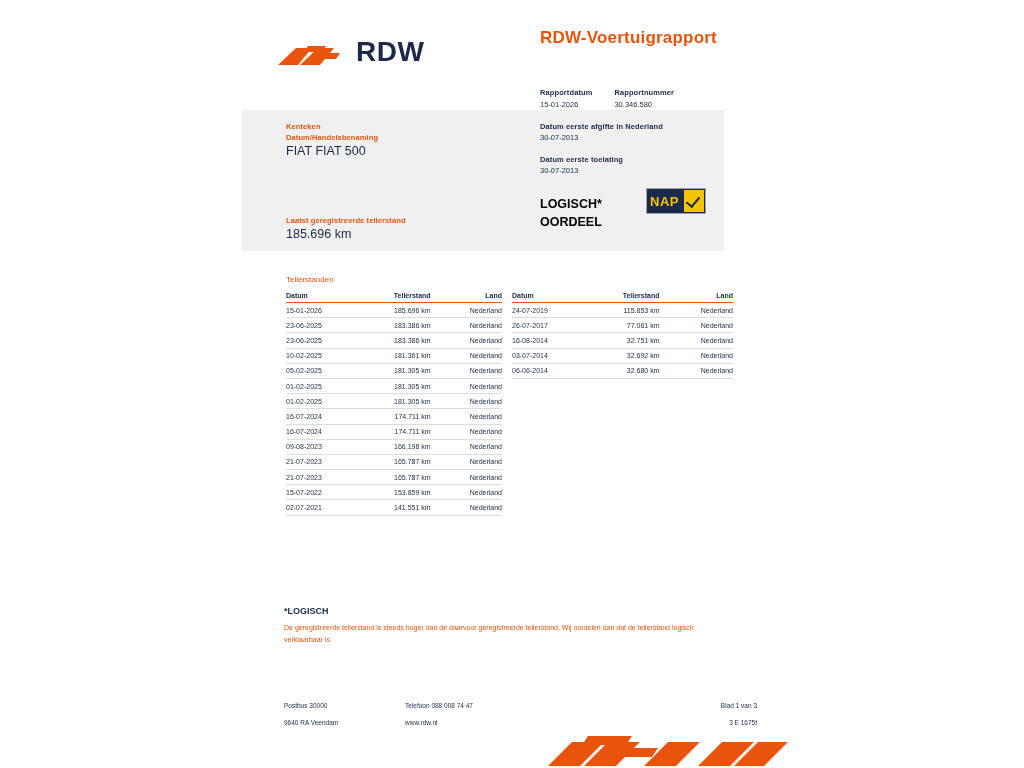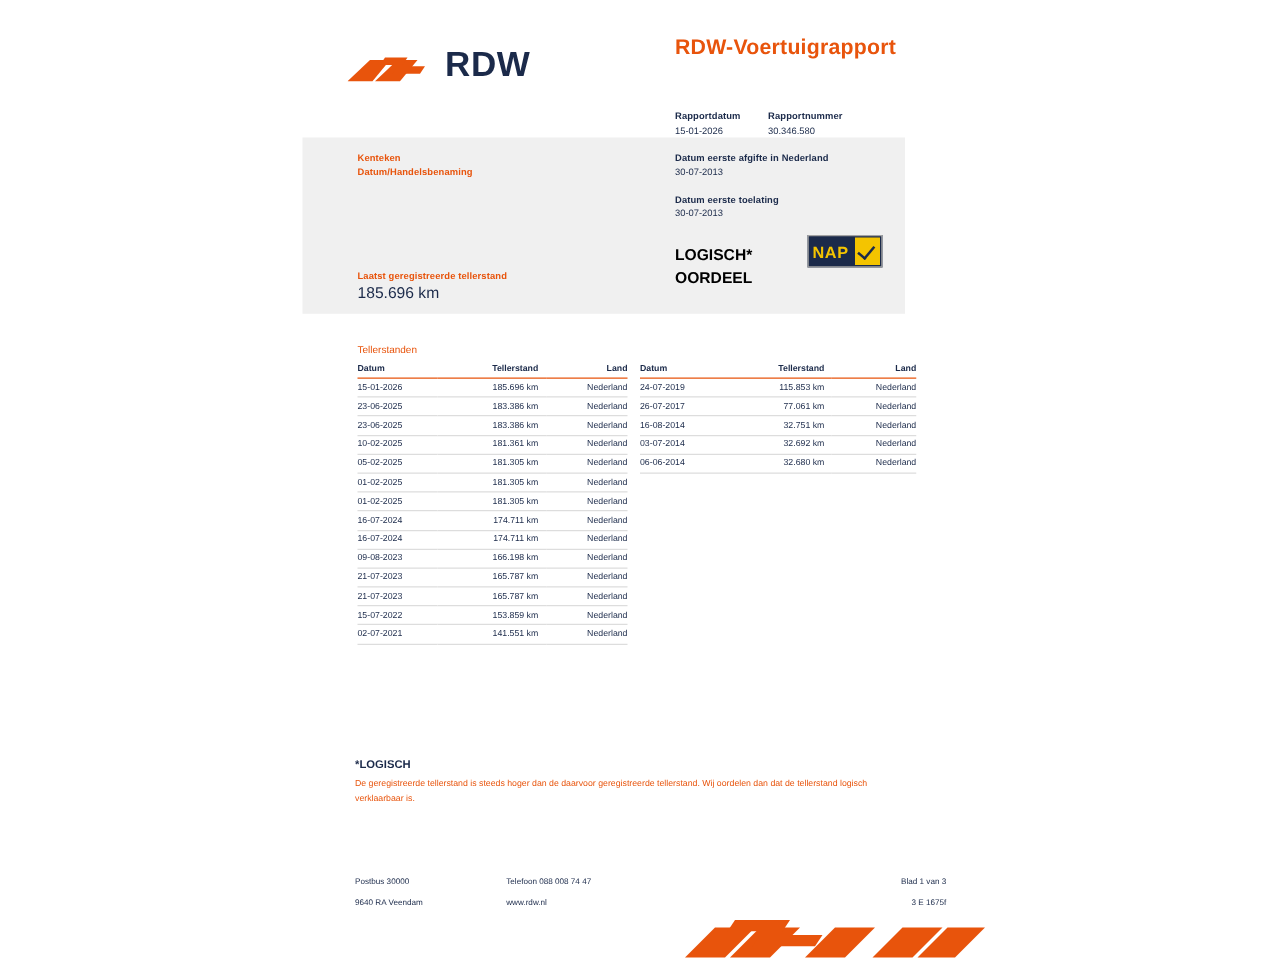--- a/index.html
+++ b/index.html
@@ -287,6 +287,7 @@
     <div class="sum-left">
       <div class="field-label">Kenteken</div>
       <div class="field-label">Datum/Handelsbenaming</div>
+      <div class="field-value">FIAT FIAT 500</div>
     </div>
 
     <div class="odo-block">

